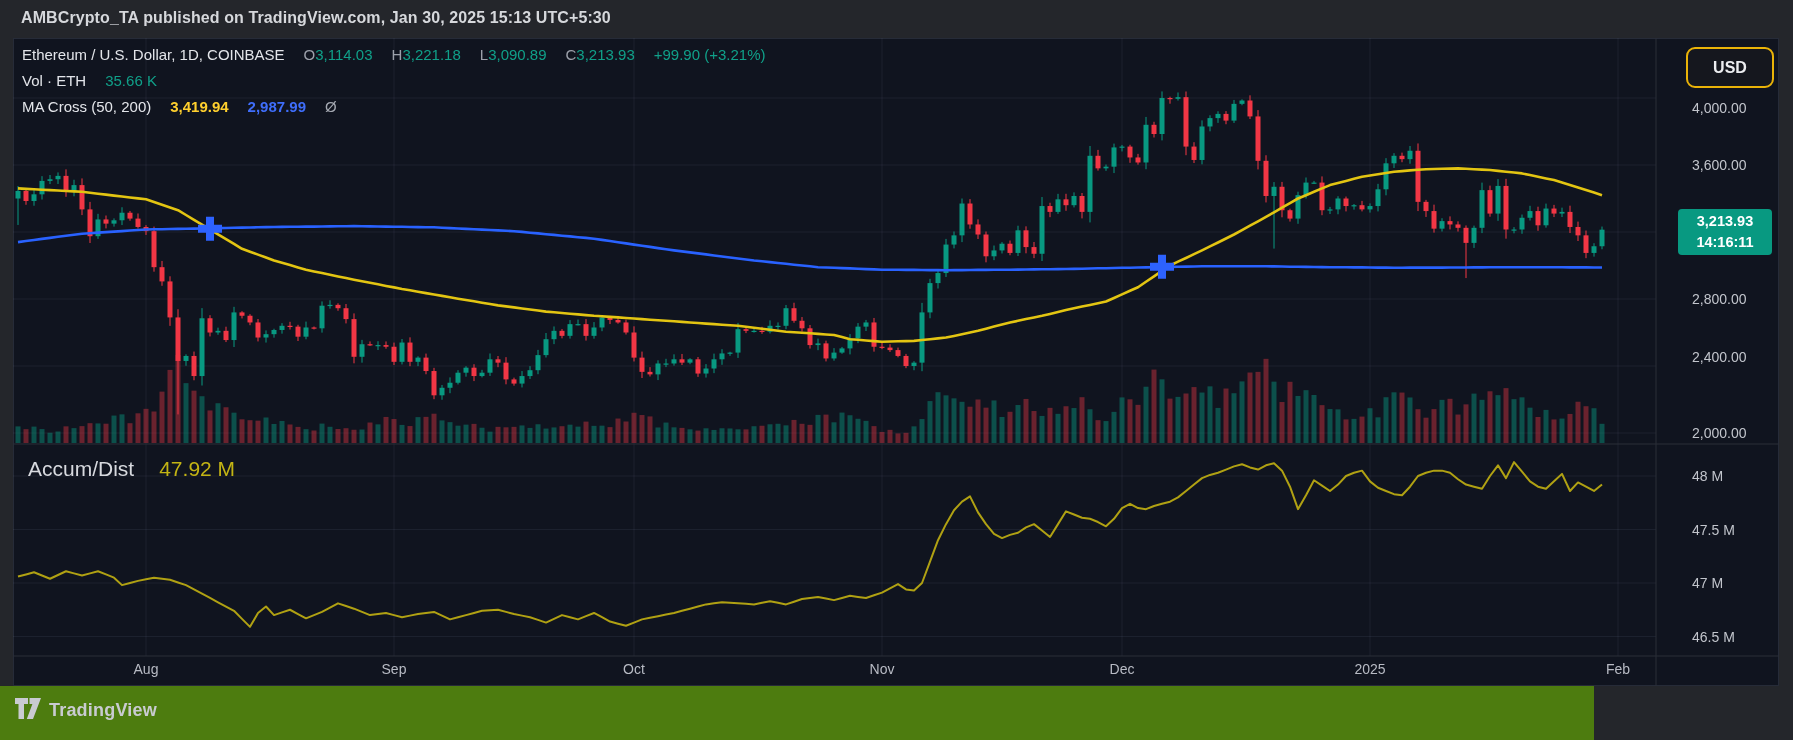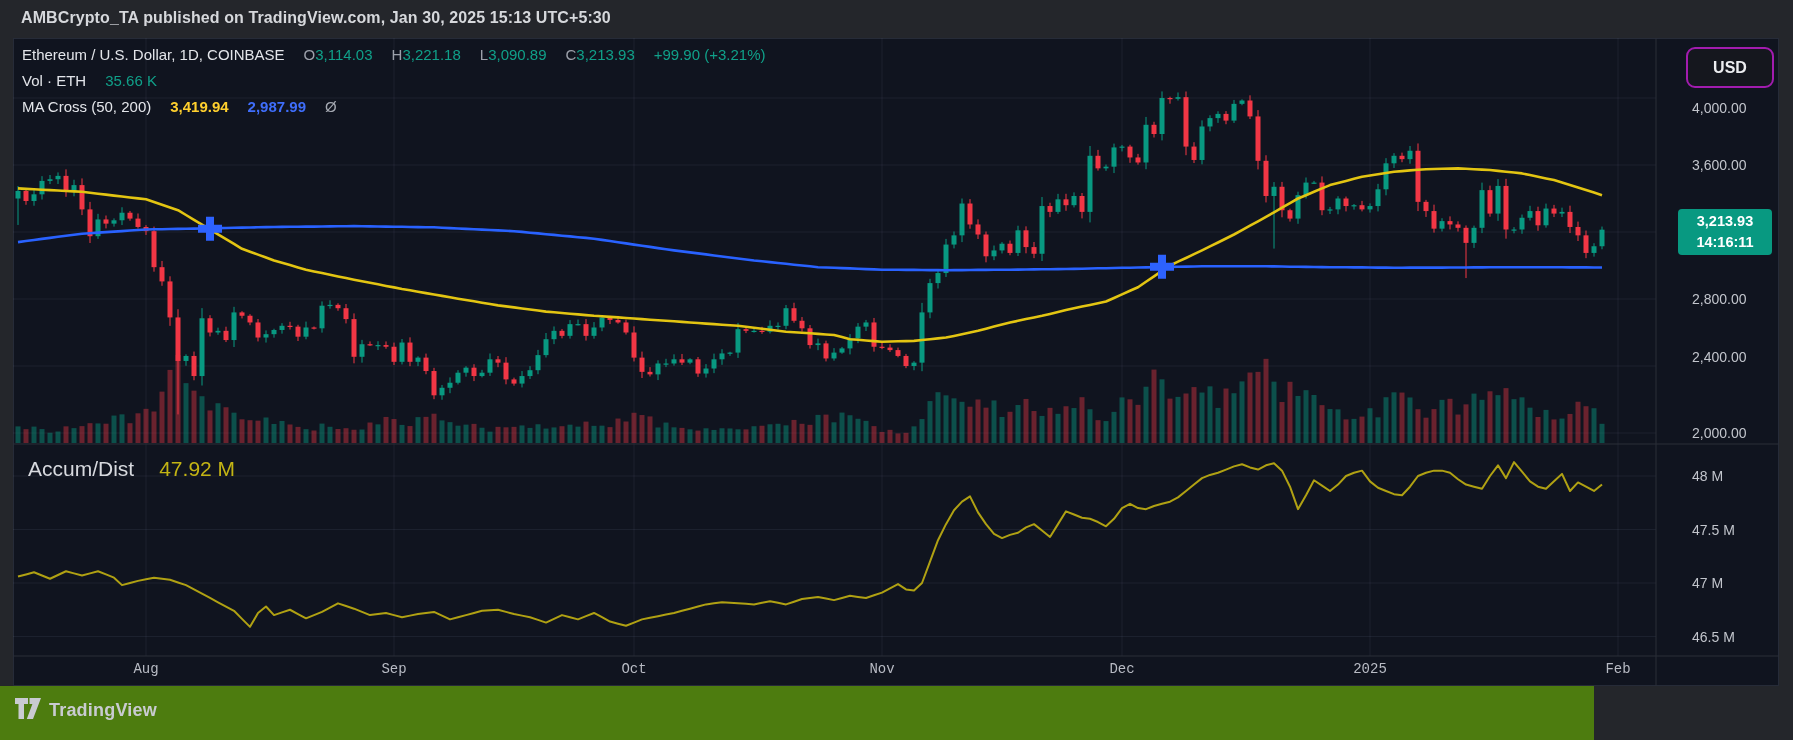--- a/index.html
+++ b/index.html
@@ -20,7 +20,7 @@
   .ad-legend{position:absolute;left:28px;top:457px;font-size:21px;color:#d7d9de;display:flex;gap:25px;white-space:nowrap;}
   .ad-legend .val{color:#c3b414;}
   .usd-btn{position:absolute;left:1686px;top:47px;width:84px;height:37px;background:#15171e;
-           border:2px solid #a21caf;border-radius:9px;color:#ecedf0;font-size:16px;font-weight:700;
+           border:2px solid #eab308;border-radius:9px;color:#ecedf0;font-size:16px;font-weight:700;
            display:flex;align-items:center;justify-content:center;cursor:pointer;}
   .axis-label{position:absolute;left:1692px;font-size:14px;color:#c2c5cc;height:18px;line-height:18px;}
   .badge{position:absolute;left:1678px;top:209px;width:94px;height:46px;background:#089981;border-radius:4px;

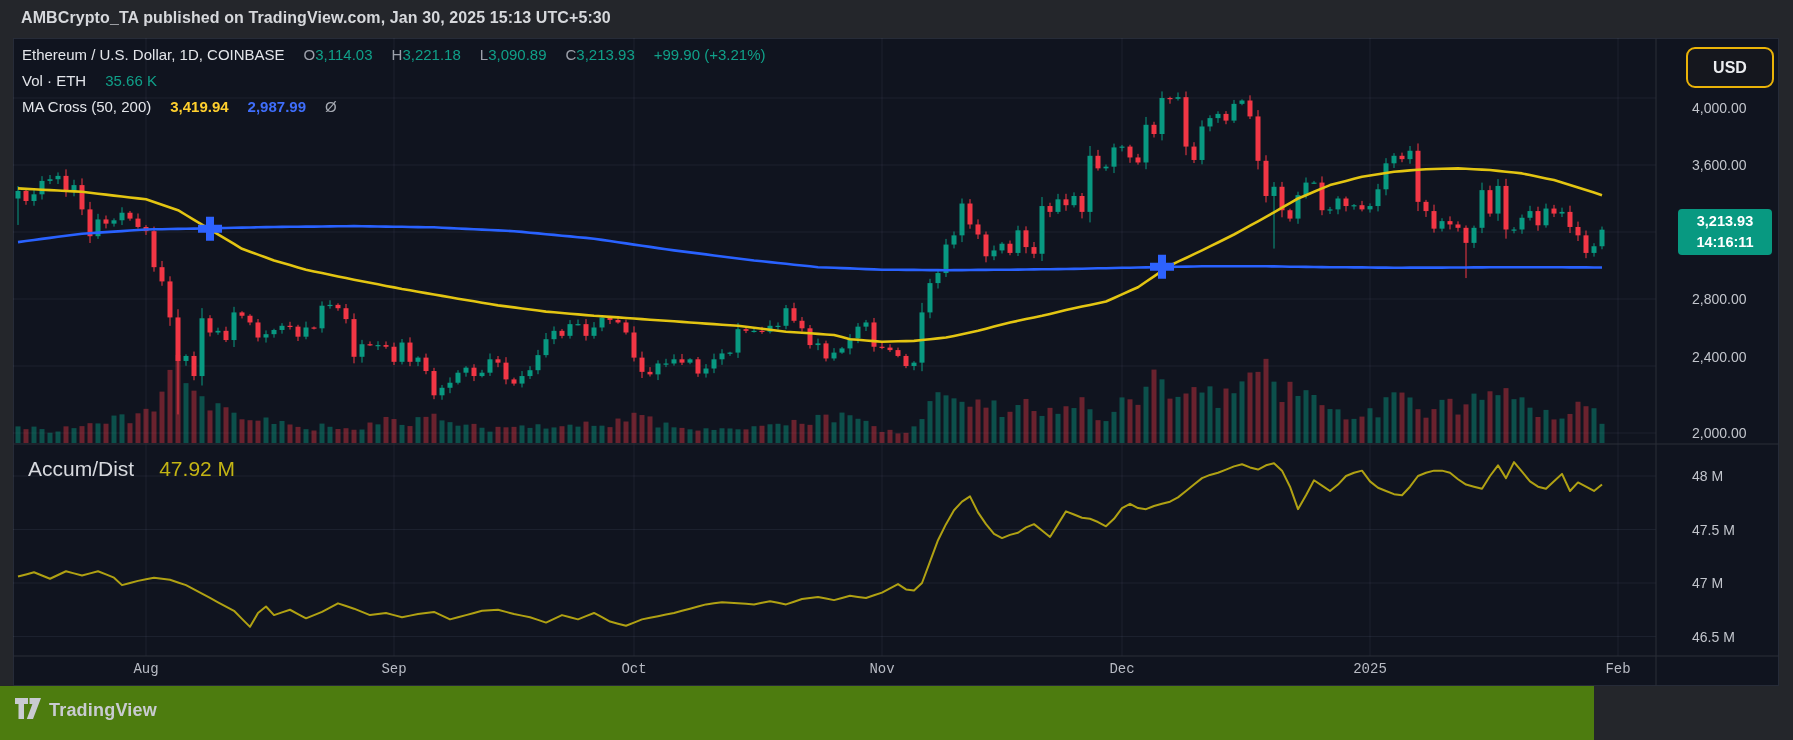--- a/index.html
+++ b/index.html
@@ -25,7 +25,7 @@
   .axis-label{position:absolute;left:1692px;font-size:14px;color:#c2c5cc;height:18px;line-height:18px;}
   .badge{position:absolute;left:1678px;top:209px;width:94px;height:46px;background:#089981;border-radius:4px;
          color:#fff;font-size:14.5px;font-weight:700;display:flex;flex-direction:column;align-items:center;justify-content:center;line-height:21px;}
-  .time-label{position:absolute;top:661px;width:60px;text-align:center;font-size:14px;color:#b8bbc4;font-family:Liberation Mono, monospace;}
+  .time-label{position:absolute;top:661px;width:60px;text-align:center;font-size:14px;color:#b8bbc4;}
   .bottom-strip{position:absolute;left:0;top:686px;width:1594px;height:54px;background:#4d7c0f;}
   .brand{position:absolute;left:15px;top:12px;display:flex;align-items:center;gap:7px;}
   .brand .name{color:#c9cbd1;font-size:18px;font-weight:700;letter-spacing:.2px;}

